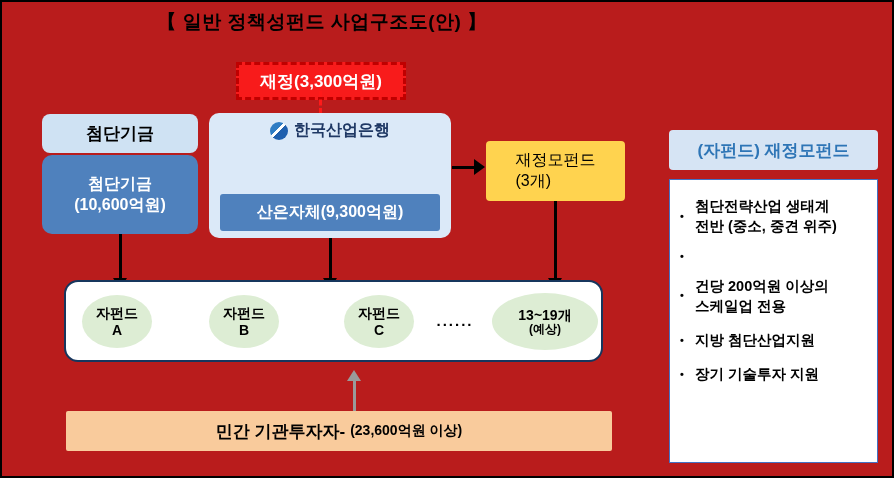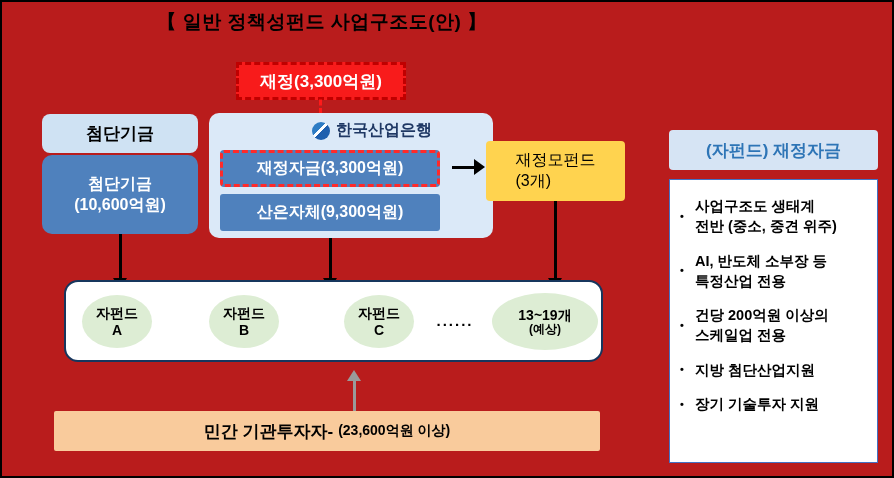--- a/index.html
+++ b/index.html
@@ -13,7 +13,7 @@
   .hf-label{position:absolute;left:40px;top:112px;width:156px;height:39px;background:#cfe2f3;border-radius:8px;display:flex;align-items:center;justify-content:center;font-weight:bold;font-size:17px;color:#000;}
   .hf-box{position:absolute;left:40px;top:153px;width:156px;height:79px;background:#4f81bd;border-radius:10px;color:#fff;font-weight:bold;font-size:16px;display:flex;align-items:center;justify-content:center;text-align:center;white-space:pre-line;line-height:1.3;}
 
-  .kdb{position:absolute;left:207px;top:111px;width:242px;height:125px;background:#dbe9f8;border-radius:10px;padding-left:42px;}
+  .kdb{position:absolute;left:207px;top:111px;width:242px;height:125px;background:#dbe9f8;border-radius:10px;}
   .kdb-header{display:flex;align-items:center;justify-content:center;gap:6px;height:35px;font-weight:bold;font-size:16px;color:#1f3864;}
   .kdb-logo{width:18px;height:18px;border-radius:50%;background:linear-gradient(135deg,#2e7cc4 40%,#ffffff 40% 52%,#1e5fae 52%);flex:none;}
   .kdb-fiscal{position:absolute;left:11px;top:37px;width:220px;height:37px;background:#4f81bd;border:3px dashed #ff2a2a;border-radius:4px;color:#fff;font-weight:bold;font-size:16px;display:flex;align-items:center;justify-content:center;box-sizing:border-box;}

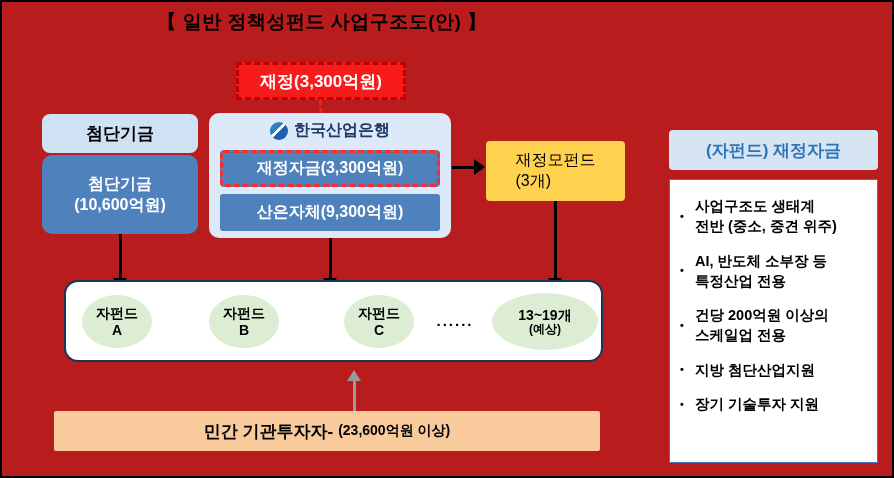--- a/index.html
+++ b/index.html
@@ -110,7 +110,7 @@
     <span class="inv-note">(23,600억원 이상)</span>
   </div>
 
-  <div class="panel-header">(자펀드) 재정자금</div>
+  <div class="panel-header">(자펀드) 재정모펀드</div>
   <div class="panel-body">
     <div class="panel-item">
       <span class="bullet">•</span>

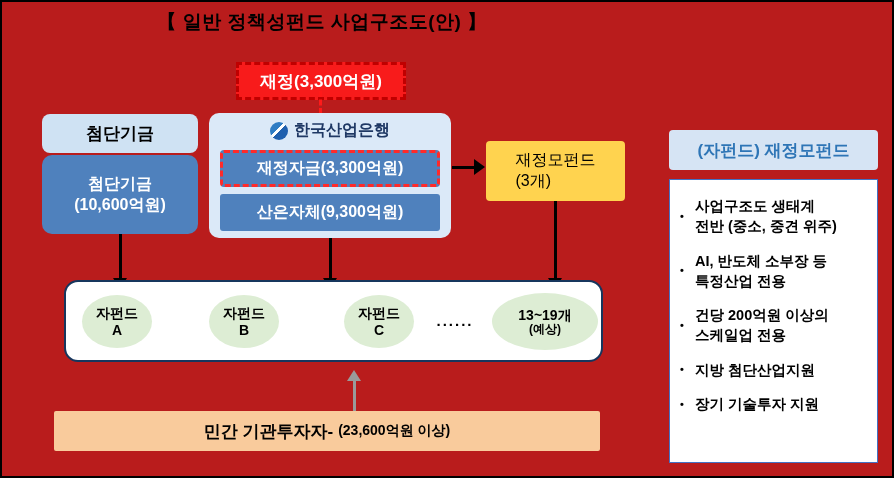--- a/index.html
+++ b/index.html
@@ -71,7 +71,6 @@
       <span class="kdb-logo"></span>
       <span>한국산업은행</span>
     </div>
-    <div class="kdb-fiscal">재정자금(3,300억원)</div>
     <div class="kdb-own">산은자체(9,300억원)</div>
   </div>
 

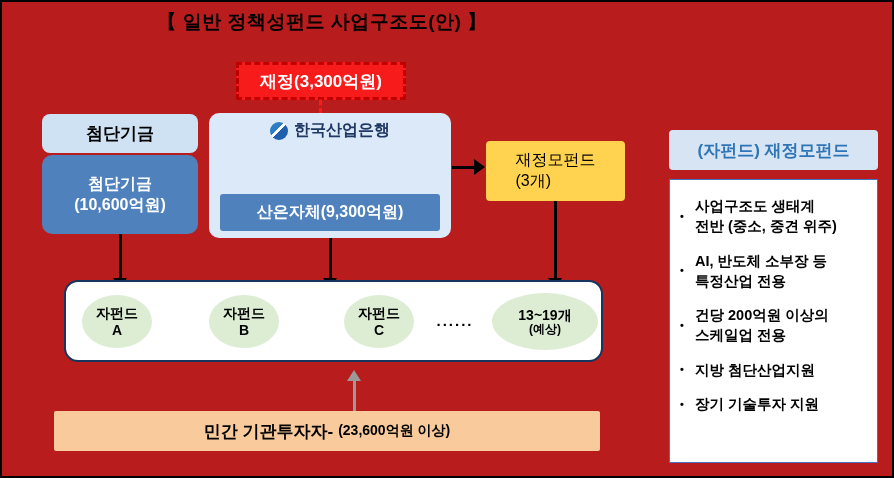--- a/index.html
+++ b/index.html
@@ -113,7 +113,7 @@
   <div class="panel-body">
     <div class="panel-item">
       <span class="bullet">•</span>
-      <span class="txt">사업구조도 생태계
+      <span class="txt">첨단전략산업 생태계
 전반 (중소, 중견 위주)</span>
     </div>
     <div class="panel-item">

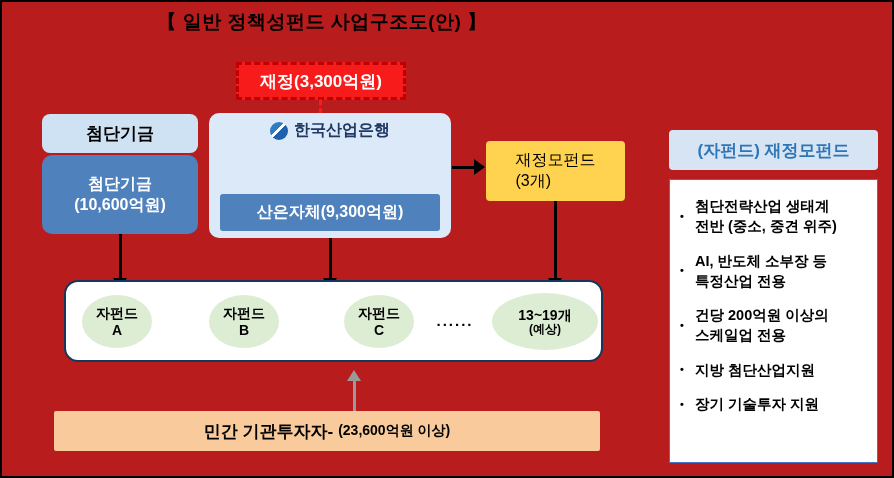--- a/index.html
+++ b/index.html
@@ -118,8 +118,6 @@
     </div>
     <div class="panel-item">
       <span class="bullet">•</span>
-      <span class="txt">AI, 반도체 소부장 등
-특정산업 전용</span>
     </div>
     <div class="panel-item">
       <span class="bullet">•</span>

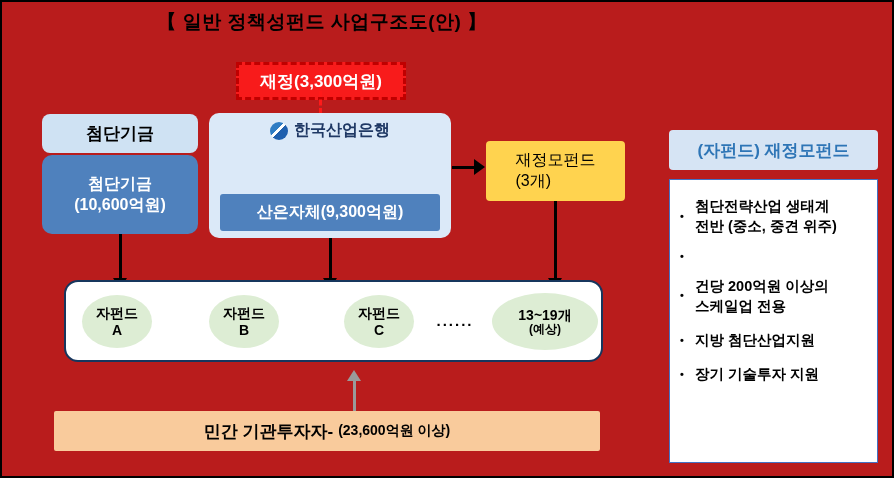--- a/index.html
+++ b/index.html
@@ -39,7 +39,7 @@
   .gray-line{position:absolute;left:351px;top:378px;width:3px;height:32px;background:#9a9a9a;}
   .gray-head{position:absolute;left:345px;top:368px;width:0;height:0;border-bottom:11px solid #9a9a9a;border-left:7px solid transparent;border-right:7px solid transparent;}
 
-  .investors{position:absolute;left:52px;top:409px;width:546px;height:40px;background:#f9cb9c;border-radius:2px;display:flex;align-items:center;justify-content:center;gap:5px;color:#000;}
+  .investors{position:absolute;left:64px;top:409px;width:546px;height:40px;background:#f9cb9c;border-radius:2px;display:flex;align-items:center;justify-content:center;gap:5px;color:#000;}
   .inv-bold{font-weight:800;font-size:17px;}
   .inv-text{font-weight:bold;font-size:16px;}
   .inv-note{font-weight:bold;font-size:14px;}

